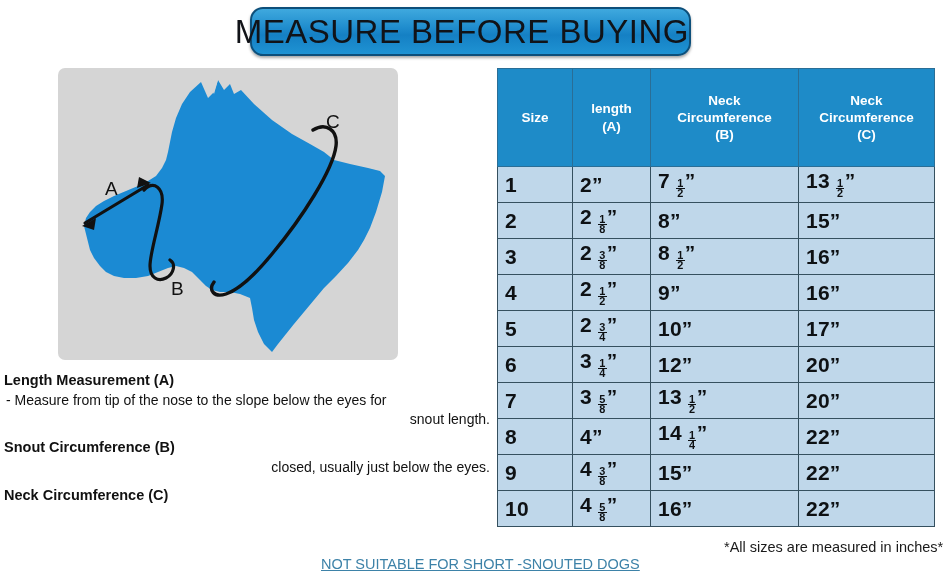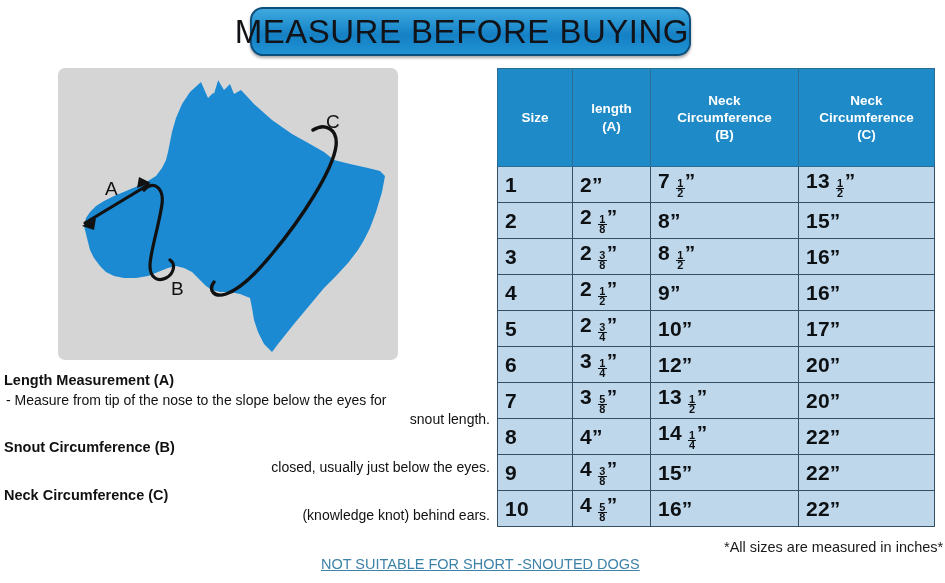--- a/index.html
+++ b/index.html
@@ -216,7 +216,6 @@
   <div class="instr-block">
     <div class="instr-head">Neck Circumference (C)</div>
     <div class="instr-body">
-      <span class="cont">(knowledge knot) behind ears.</span>
     </div>
   </div>
 </div>

